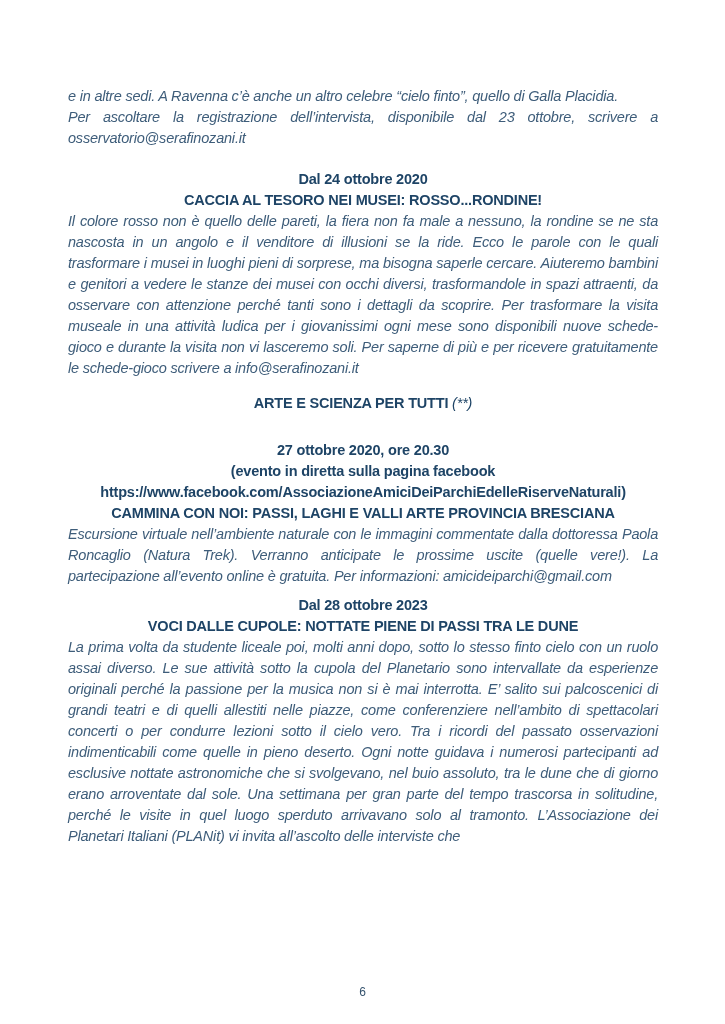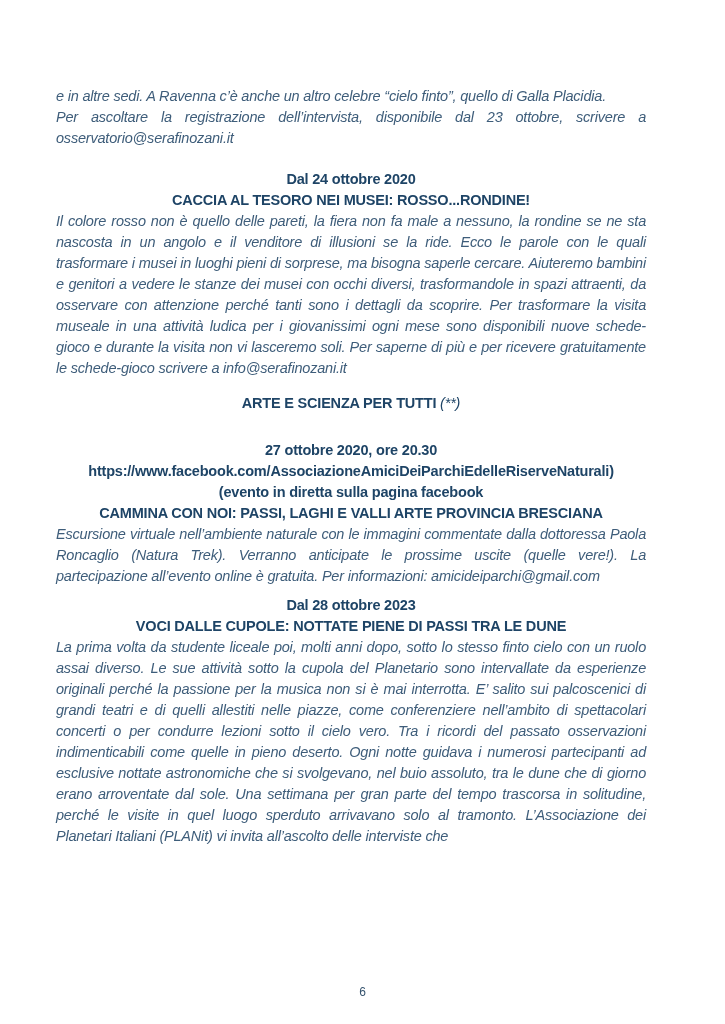--- a/index.html
+++ b/index.html
@@ -21,7 +21,7 @@
   }
   .content {
     position: absolute;
-    left: 56px;
+    left: 68px;
     top: 86px;
     width: 590px;
     font-size: 14.5px;

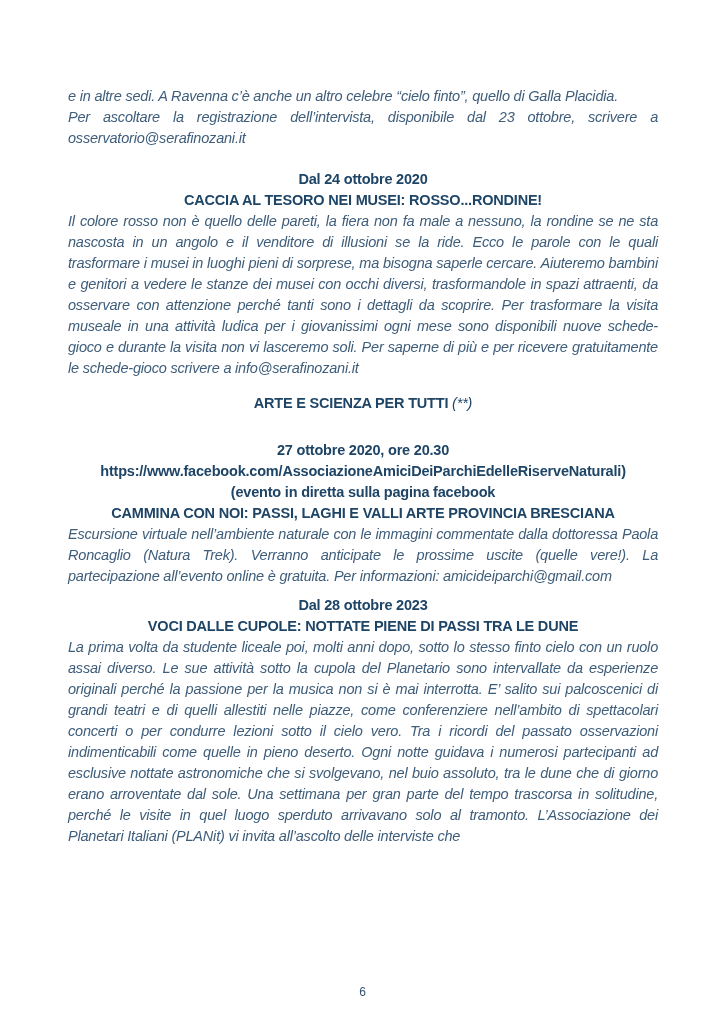--- a/index.html
+++ b/index.html
@@ -83,8 +83,8 @@
     <div class="gap g26"></div>
 
     <p class="heading">27 ottobre 2020, ore 20.30</p>
+    <p class="heading">(evento in diretta sulla pagina facebook</p>
     <p class="heading">https://www.facebook.com/AssociazioneAmiciDeiParchiEdelleRiserveNaturali)</p>
-    <p class="heading">(evento in diretta sulla pagina facebook</p>
     <p class="heading">CAMMINA CON NOI: PASSI, LAGHI E VALLI ARTE PROVINCIA BRESCIANA</p>
     <p class="body-para">Escursione virtuale nell’ambiente naturale con le immagini commentate dalla dottoressa Paola Roncaglio (Natura Trek). Verranno anticipate le prossime uscite (quelle vere!). La partecipazione all’evento online è gratuita. Per informazioni: amicideiparchi@gmail.com</p>
 

